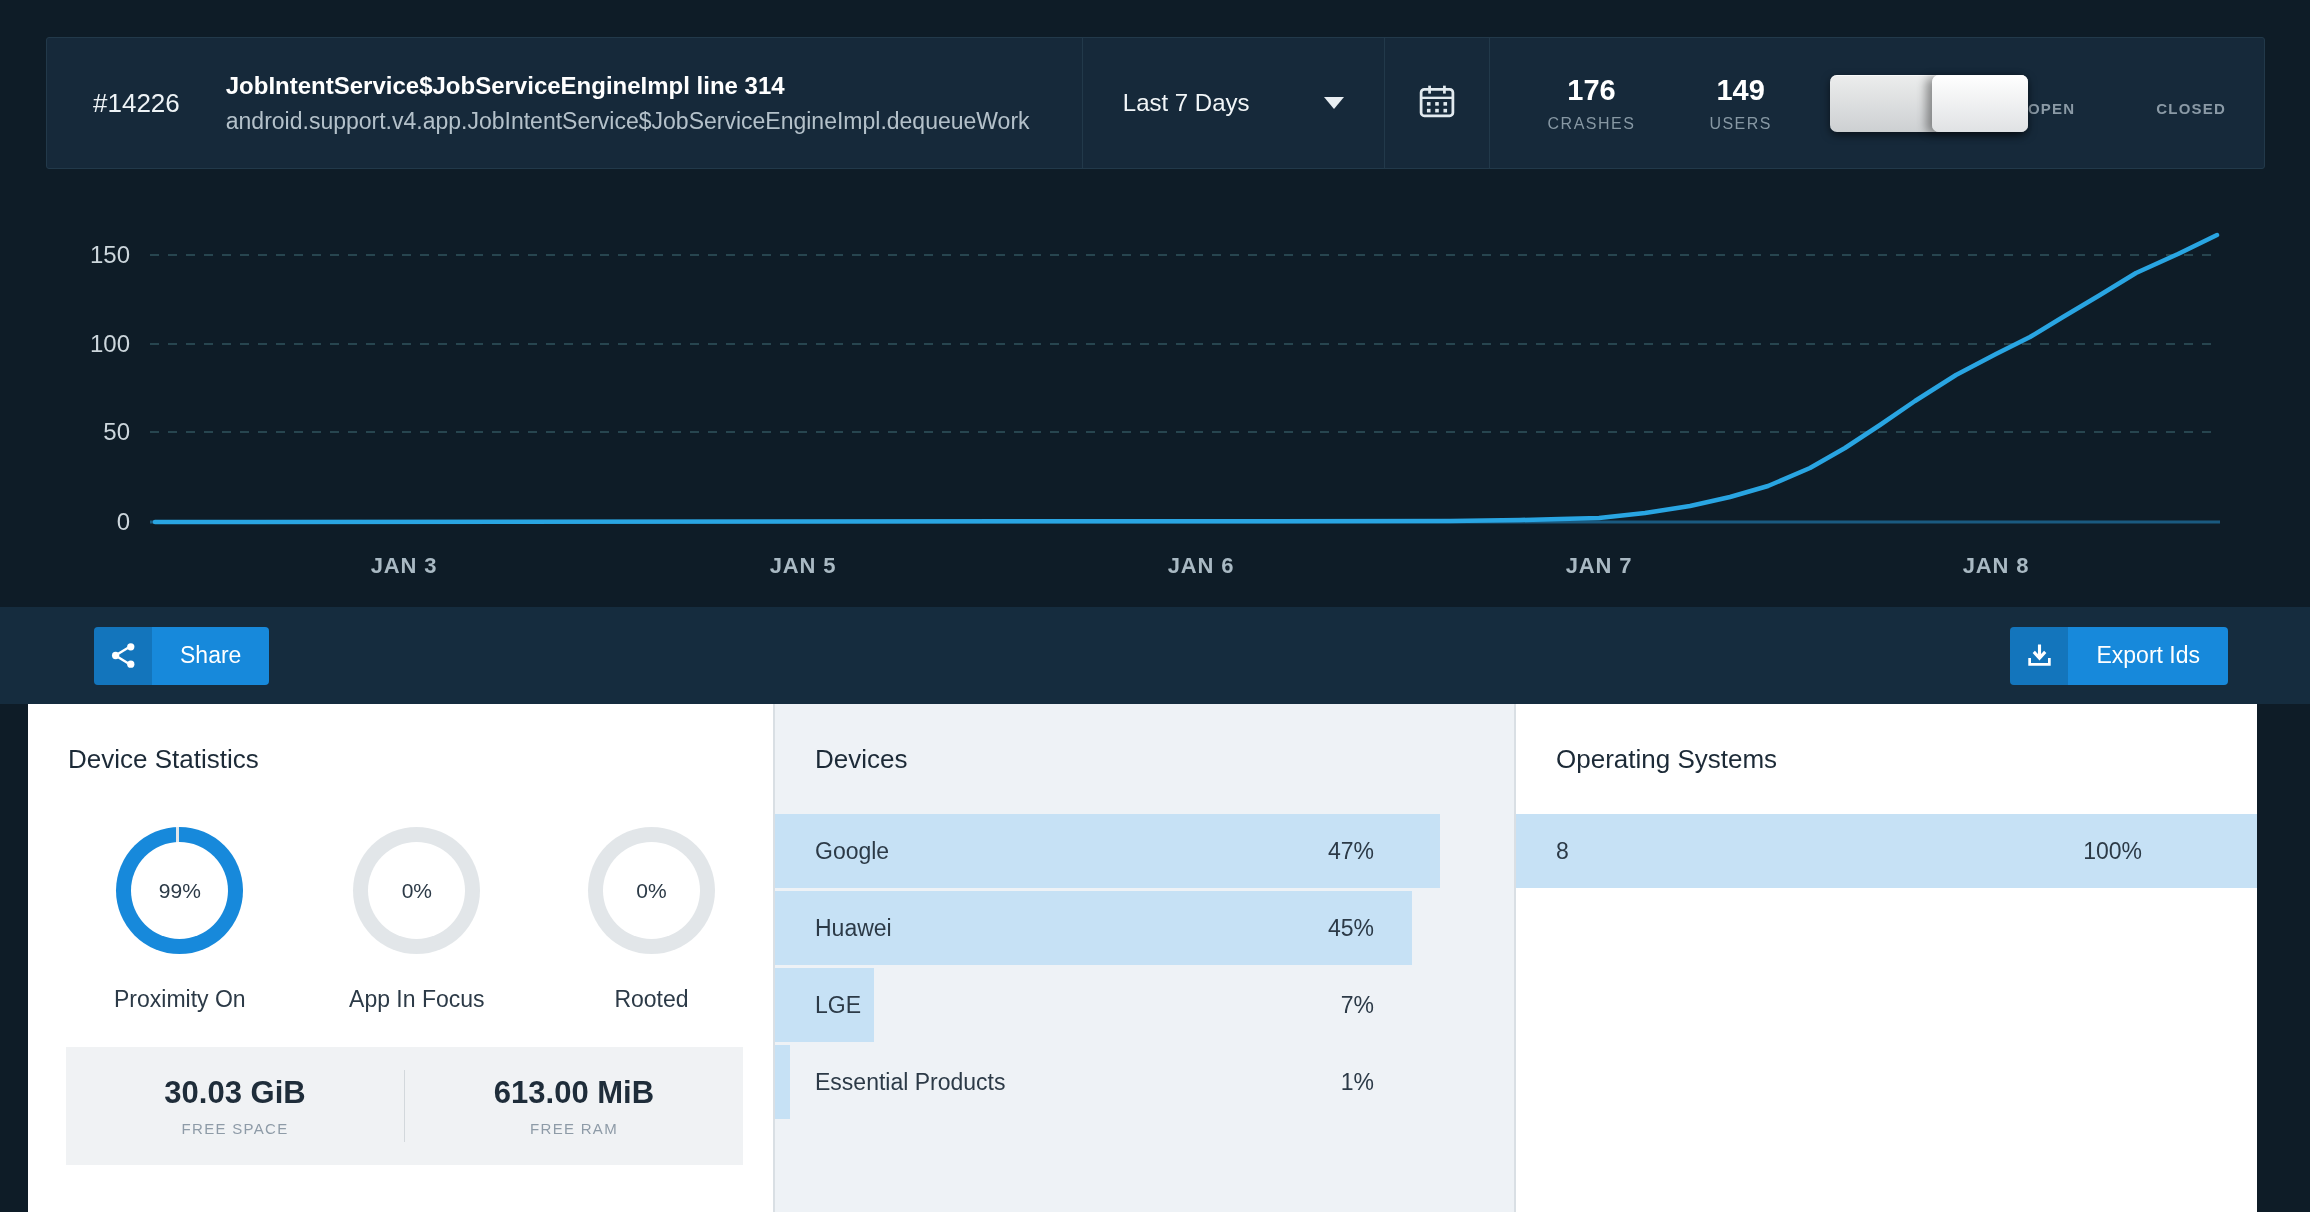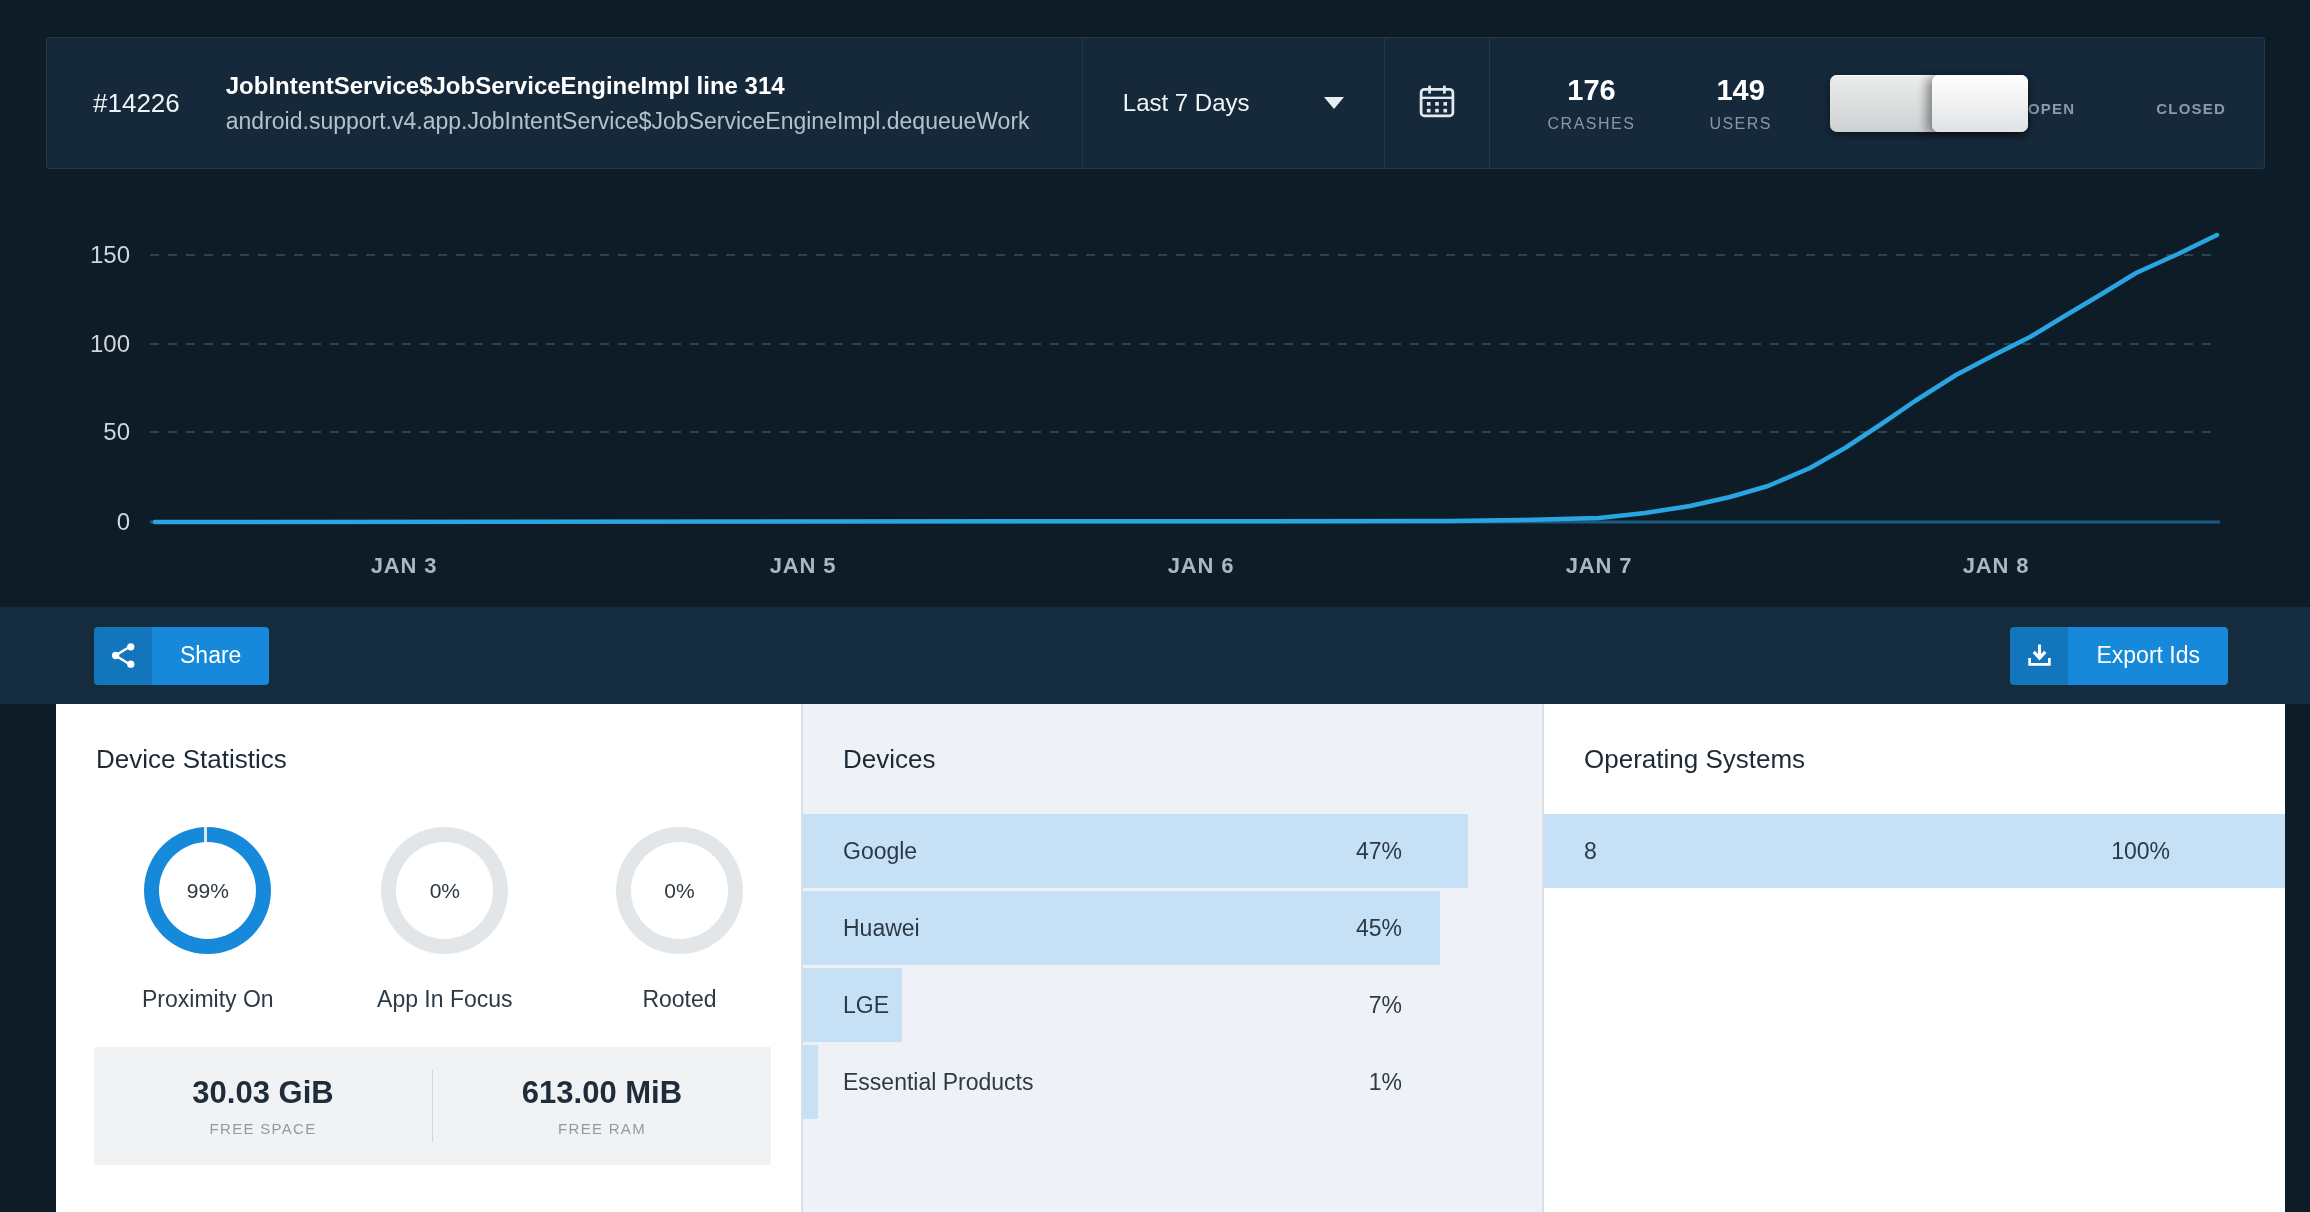--- a/index.html
+++ b/index.html
@@ -79,7 +79,7 @@
 
   
   .panels {
-    position:absolute; left:56px; top:704px; width:2229px; height:508px;
+    position:absolute; left:28px; top:704px; width:2229px; height:508px;
     display:flex; gap:2px; background:#d9dfe4;
   }
   .panel { height:100%; overflow:hidden; }

